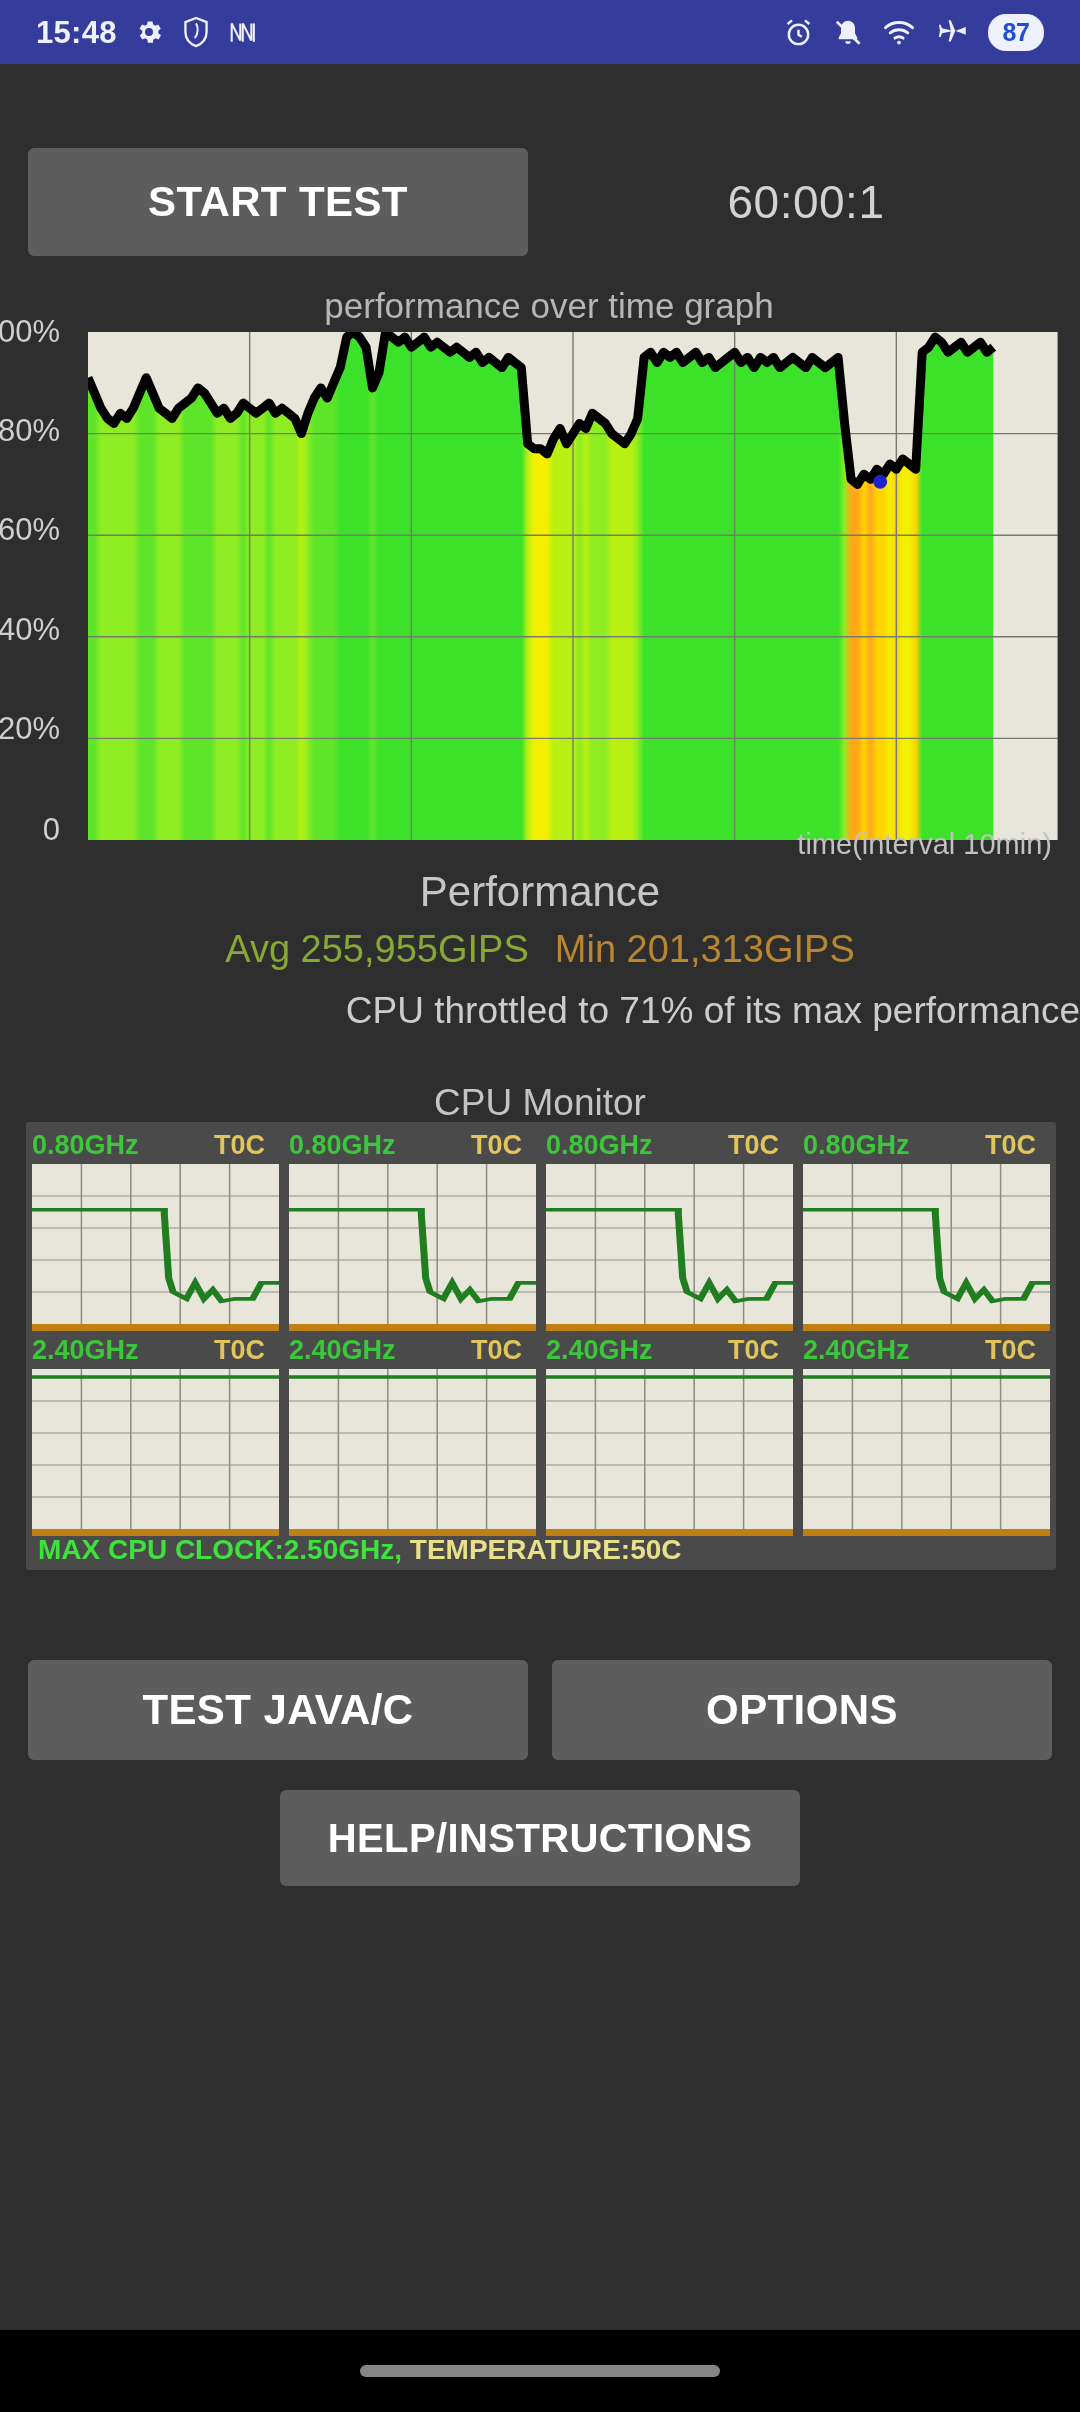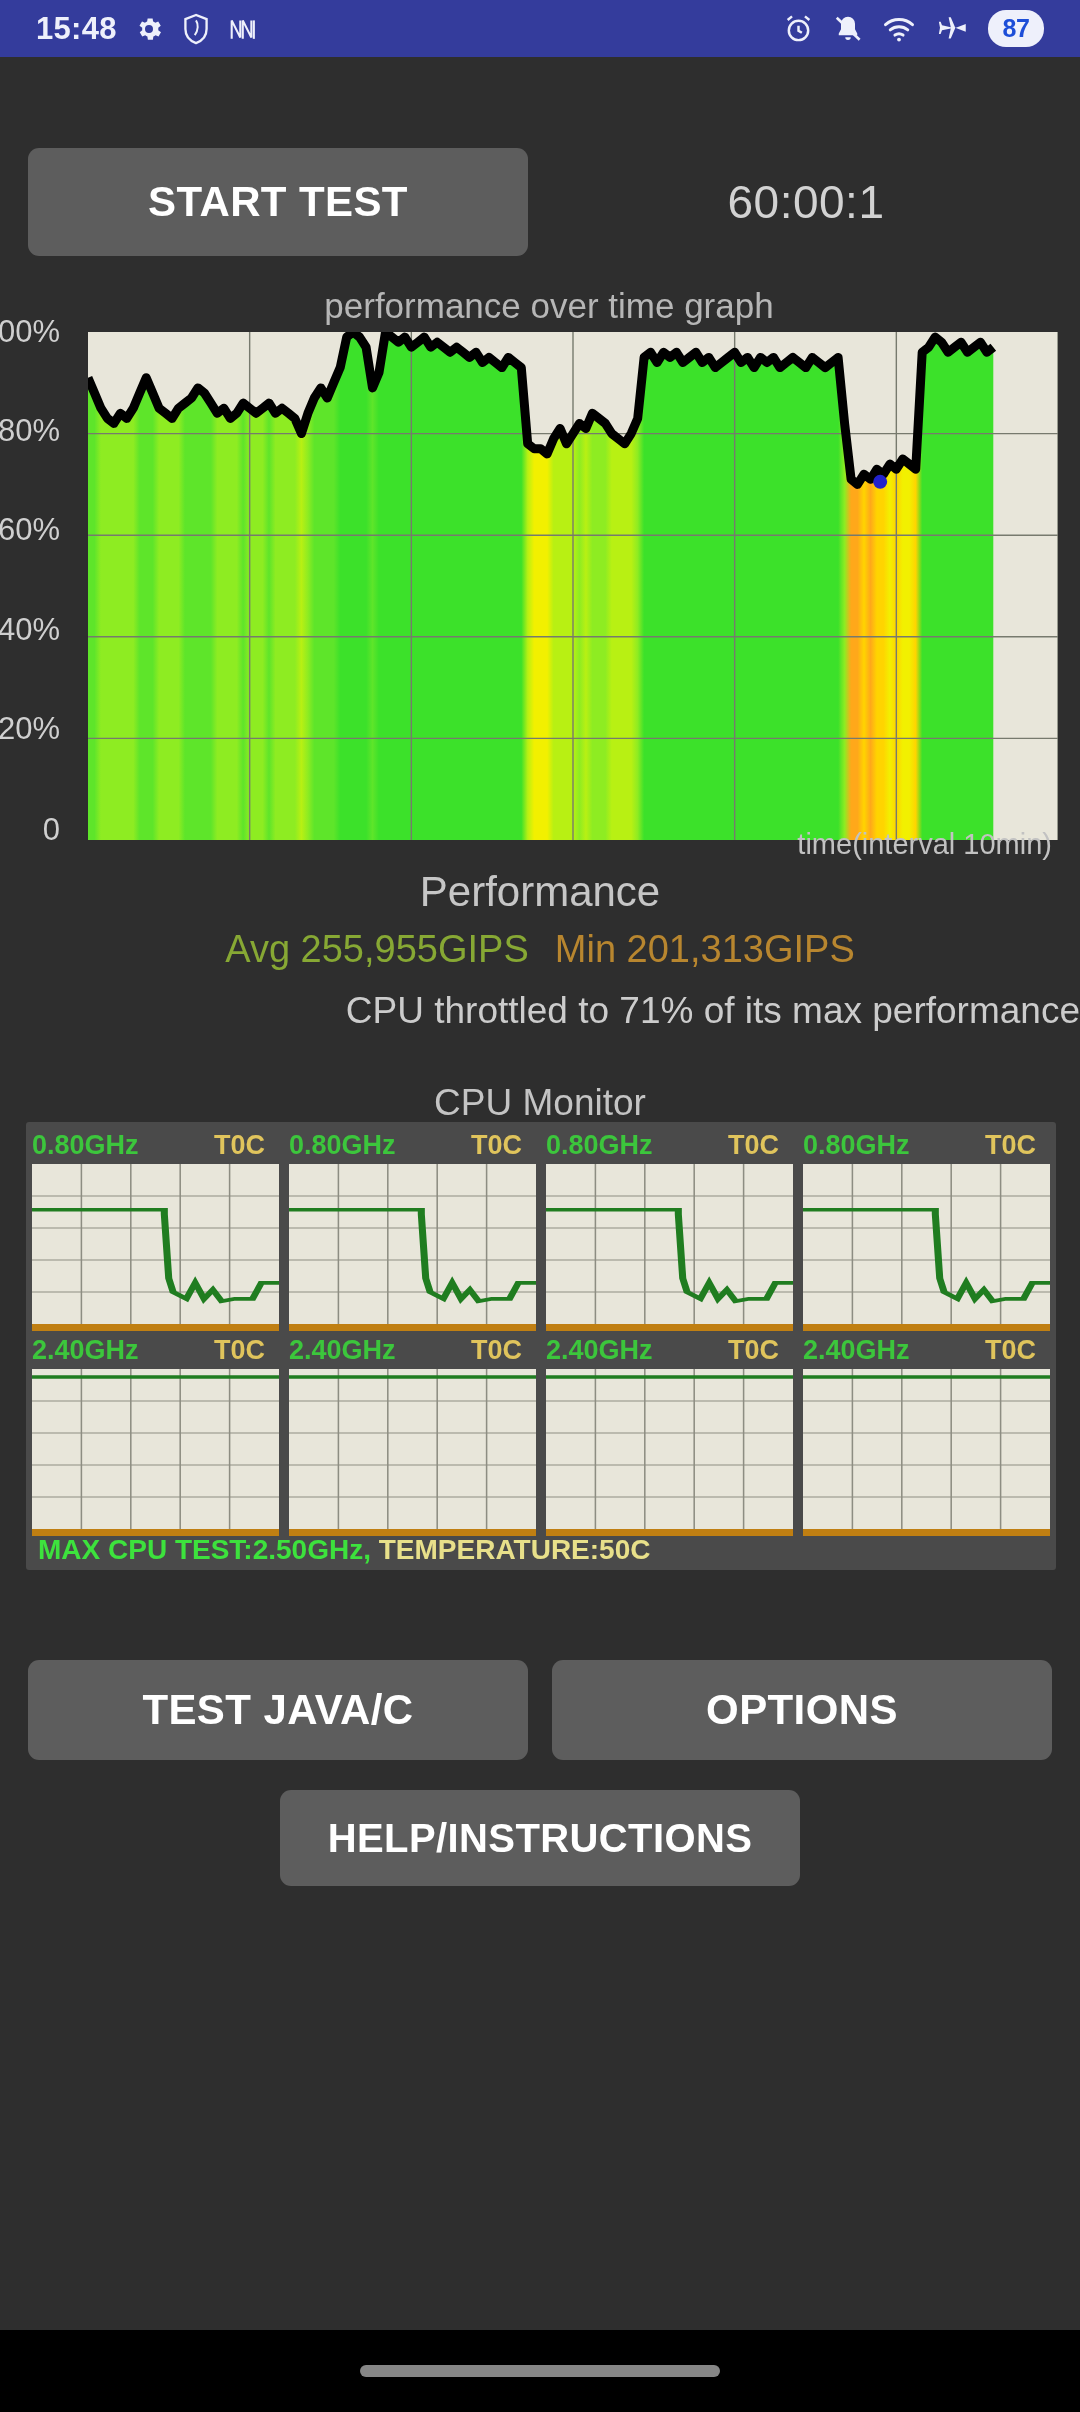--- a/index.html
+++ b/index.html
@@ -13,7 +13,7 @@
 
   
   .statusbar{
-    position:absolute; left:0; top:0; width:1080px; height:57px;
+    position:absolute; left:0; top:0; width:1080px; height:64px;
     background:#343c9c; display:flex; align-items:center;
     padding:0 36px; color:#eef0fb;
   }

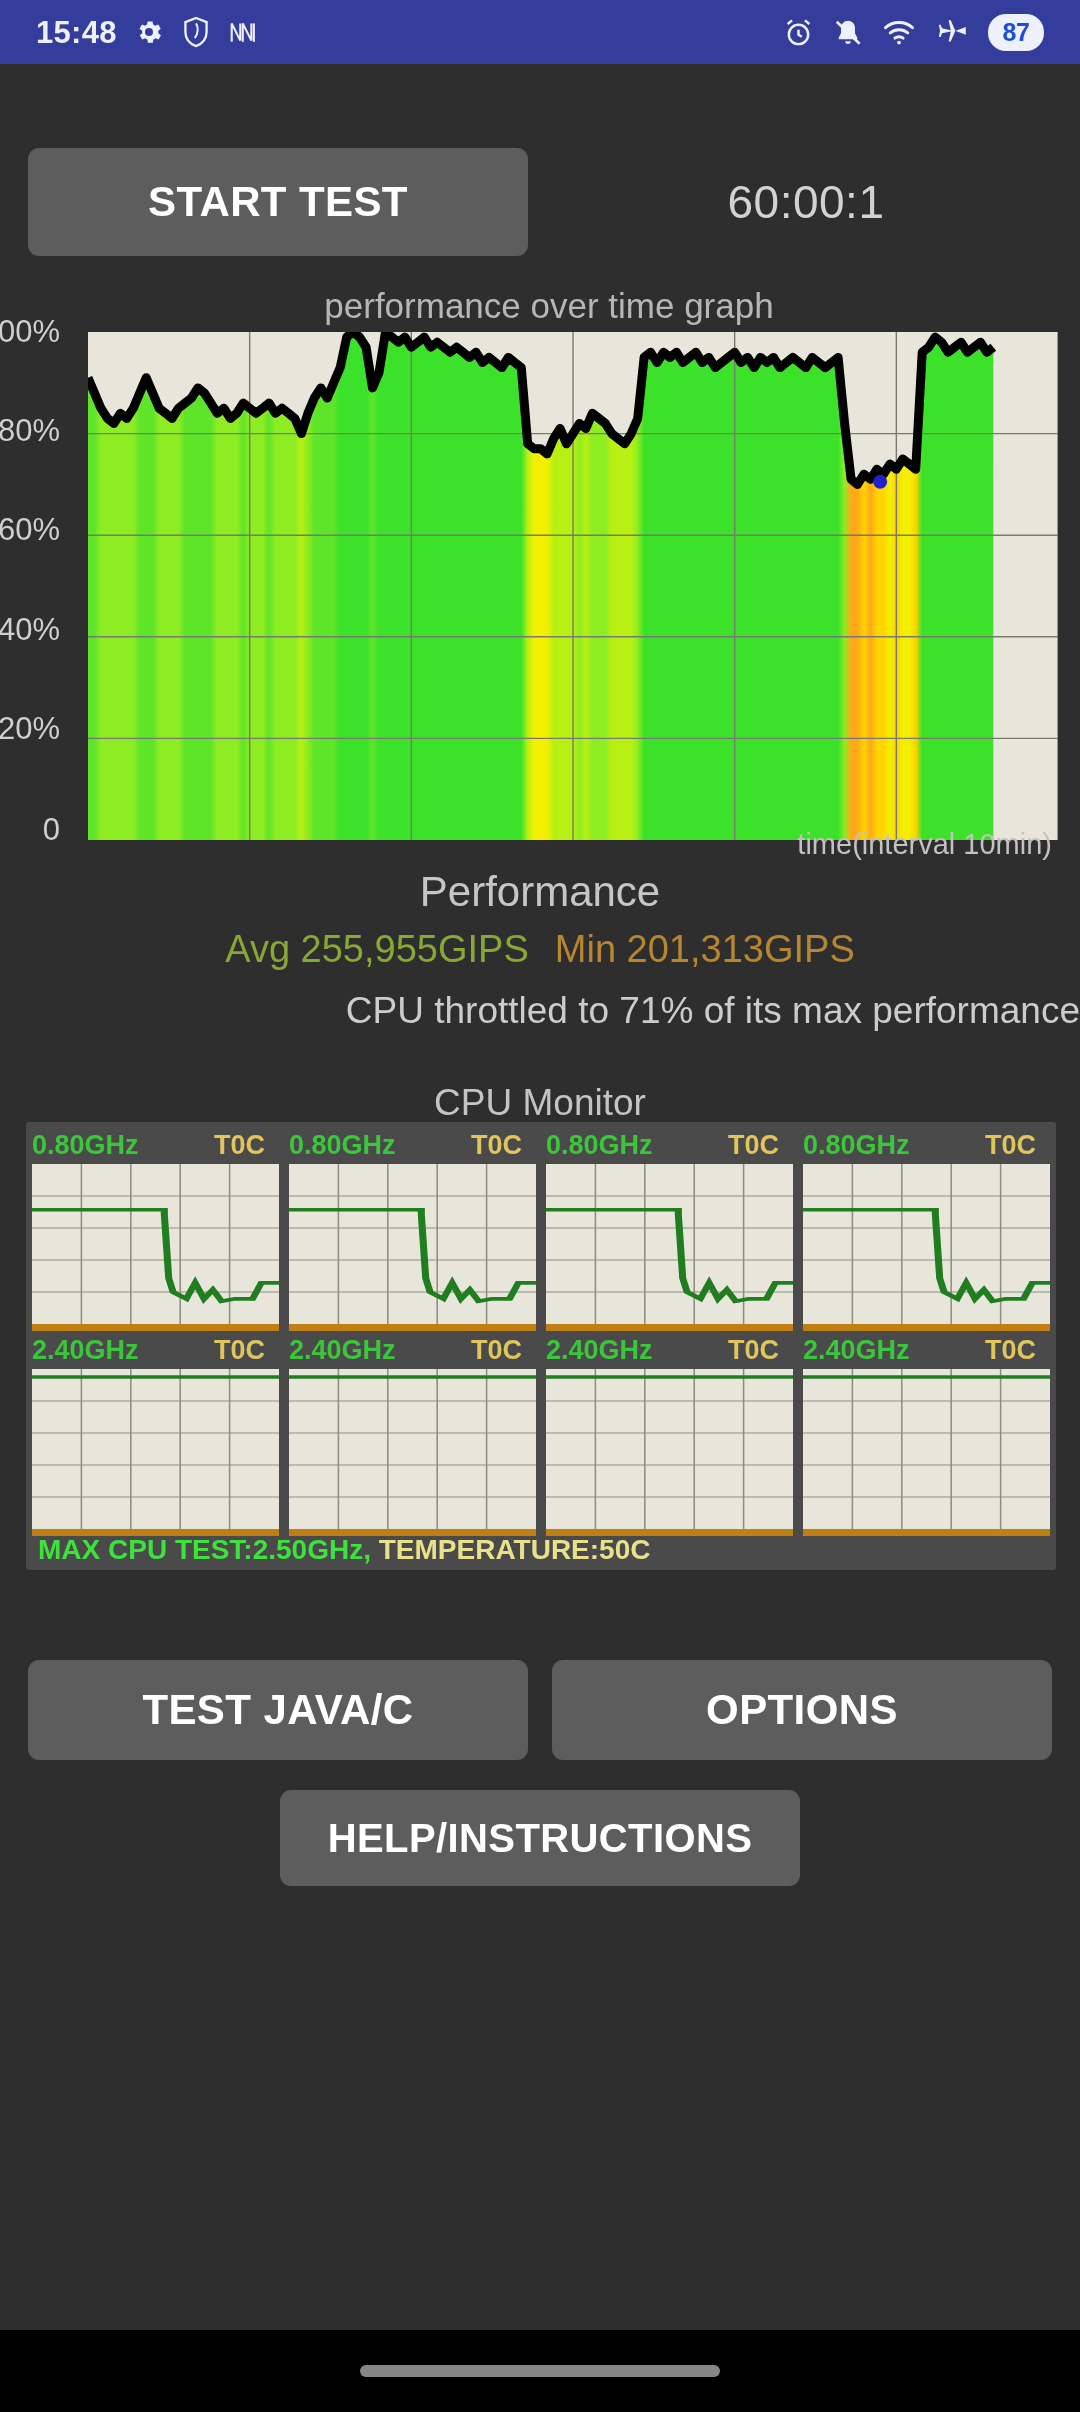--- a/index.html
+++ b/index.html
@@ -28,7 +28,7 @@
     display:flex; align-items:center; justify-content:center; letter-spacing:-.5px;
   }
   .btn{
-    background:#5d5d5d; border:none; border-radius:11px; color:#ffffff;
+    background:#5d5d5d; border:none; border-radius:6px; color:#ffffff;
     font-family:"Liberation Sans", sans-serif; font-weight:bold;
     letter-spacing:.4px; cursor:pointer; text-align:center;
   }

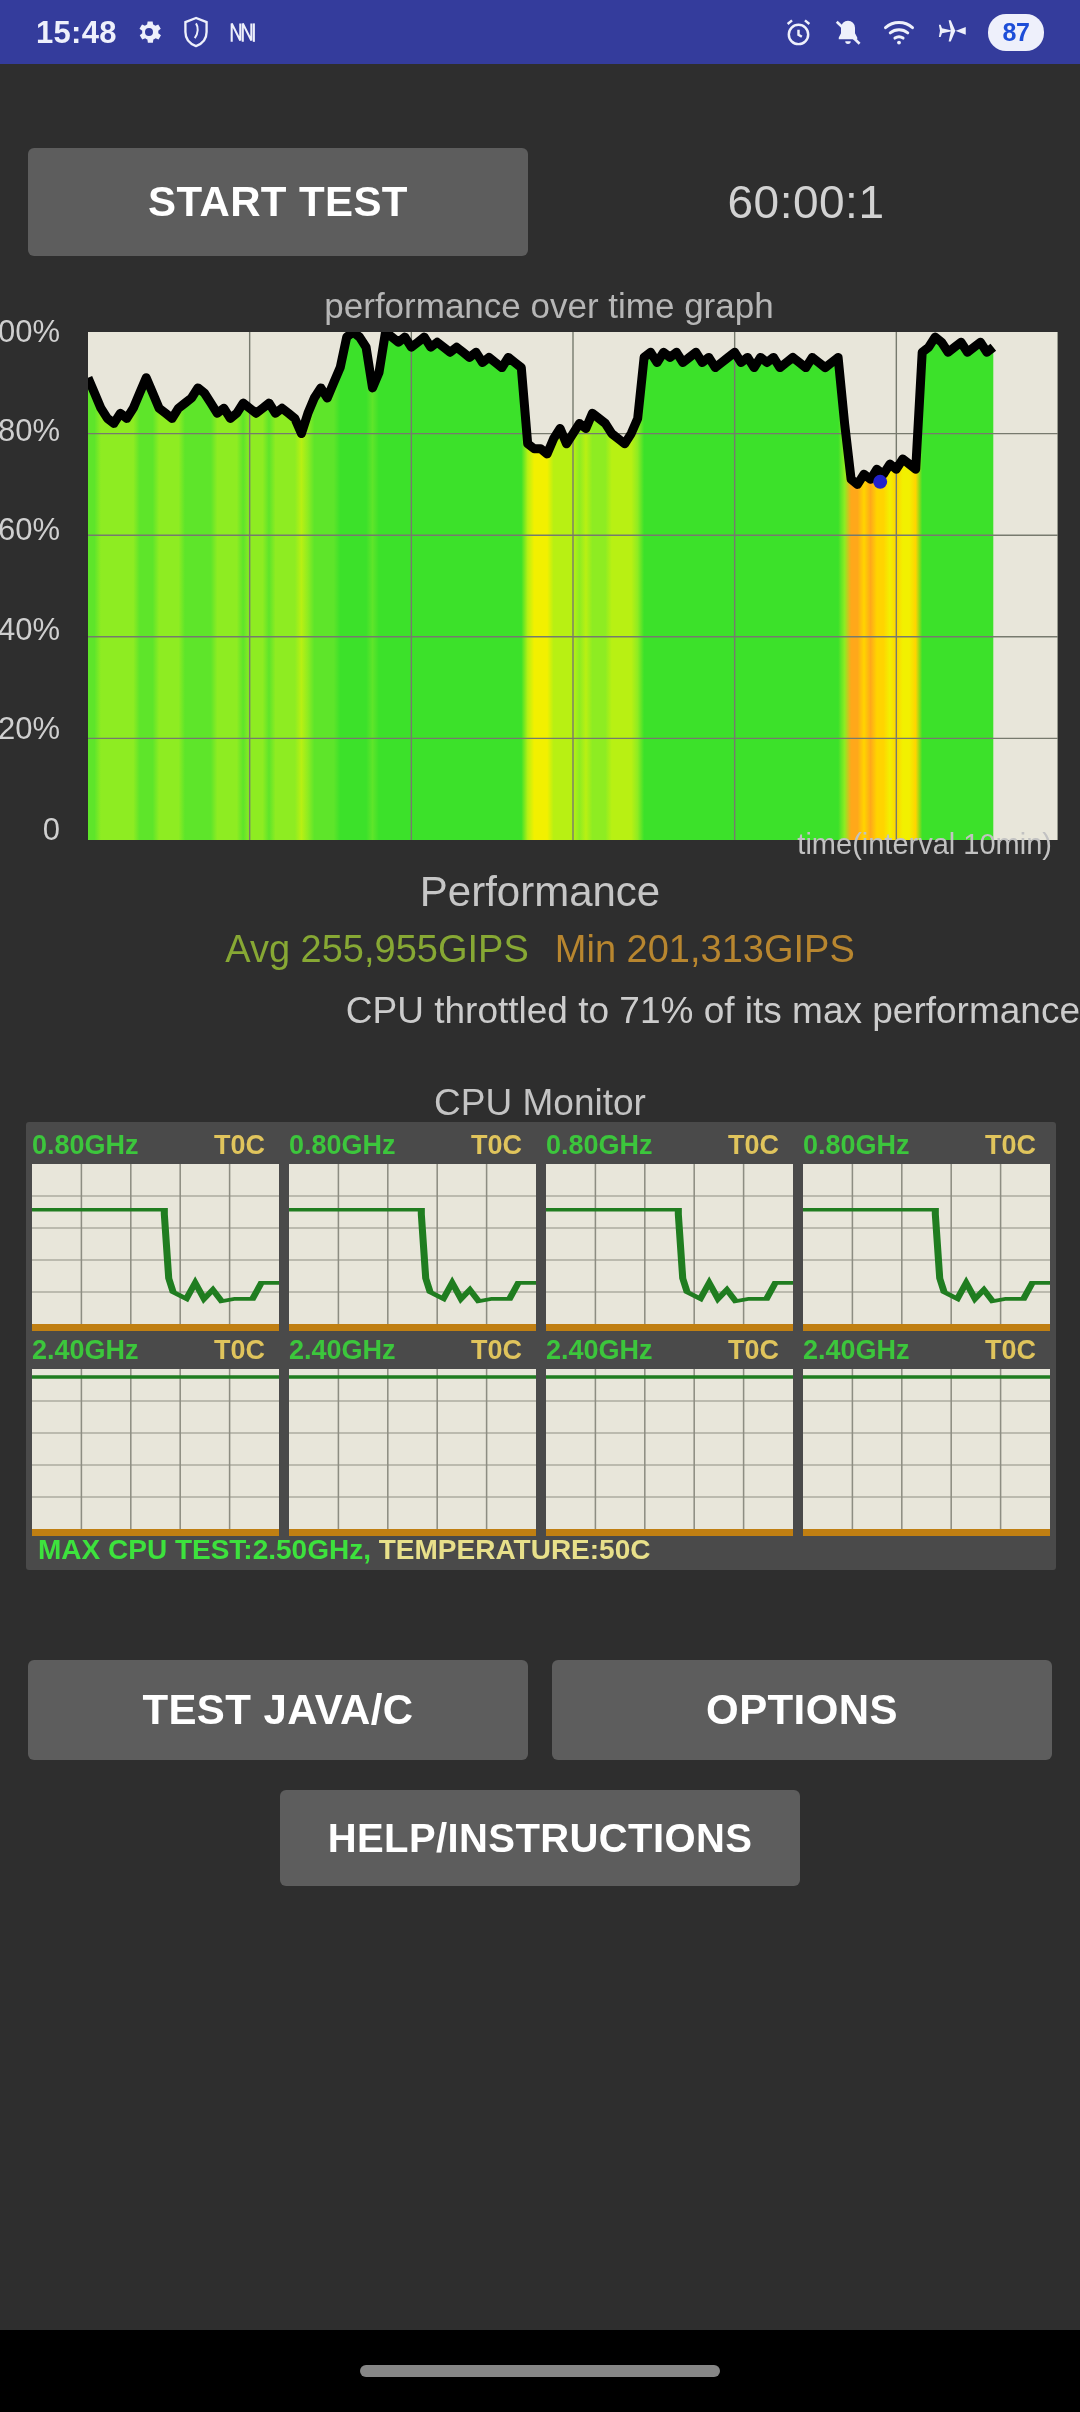--- a/index.html
+++ b/index.html
@@ -529,7 +529,7 @@
         </div>
       </div>
     <div class="cpum-foot">
-      <span class="foot-clock">MAX CPU TEST:2.50GHz,</span>
+      <span class="foot-clock">MAX CPU CLOCK:2.50GHz,</span>
       <span class="foot-temp">TEMPERATURE:50C</span>
     </div>
   </div>

